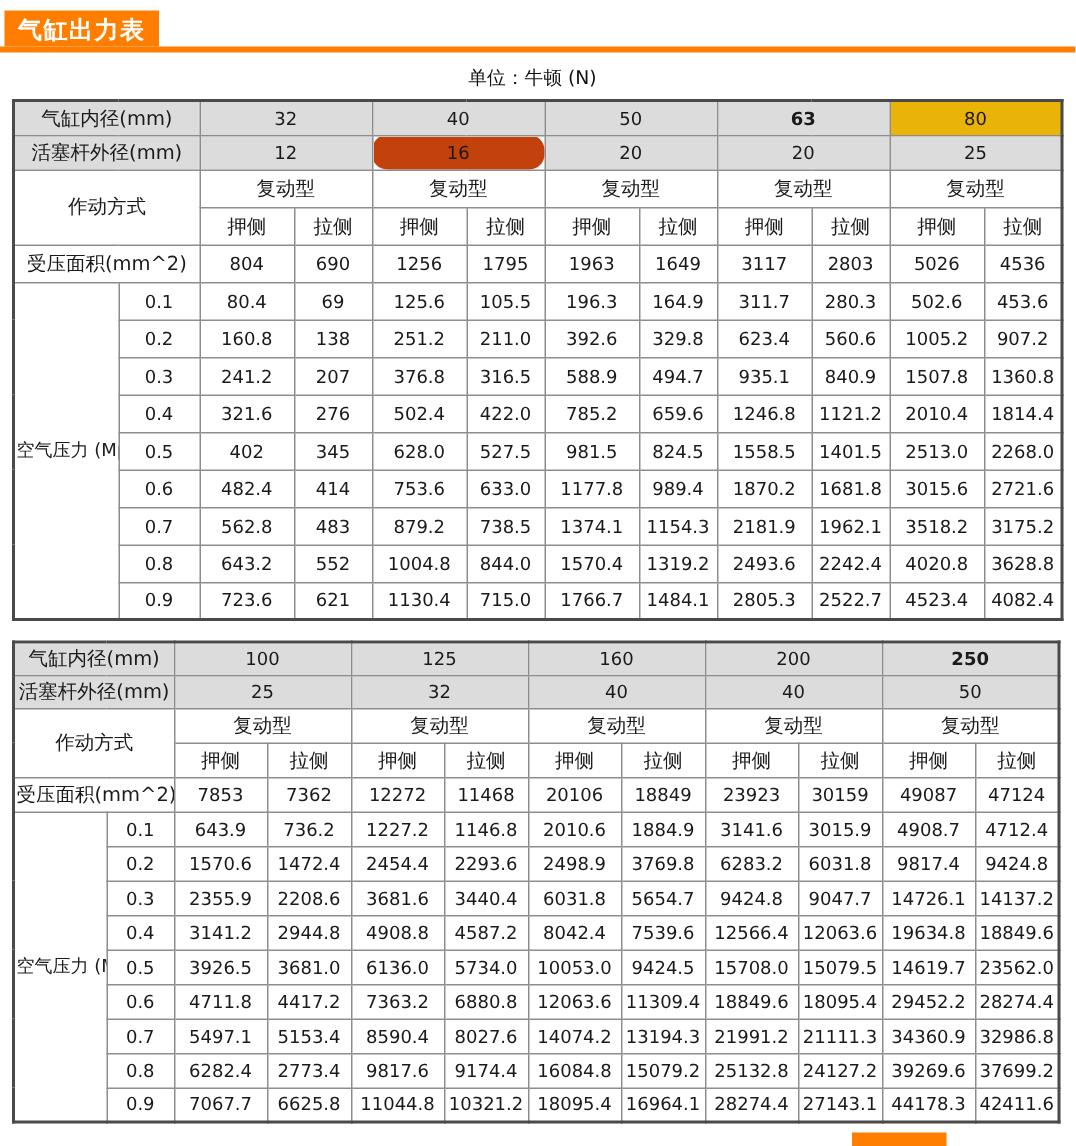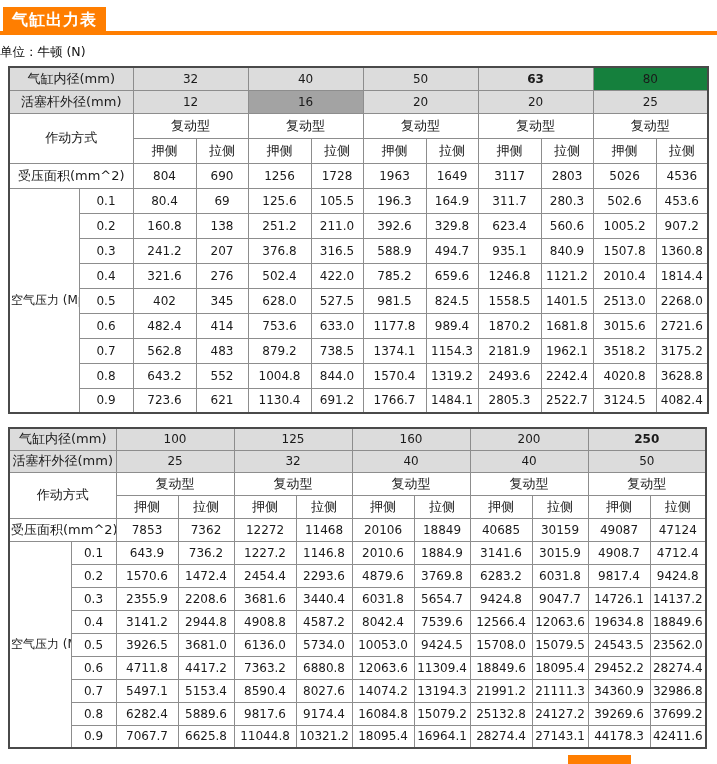--- a/index.html
+++ b/index.html
@@ -32,7 +32,7 @@
 
   
   .unit-row {
-    text-align: left;
+    text-align: center;
     padding: 9px 7px 5px 0;
     font-size: 12.5px;
     color: #111111;

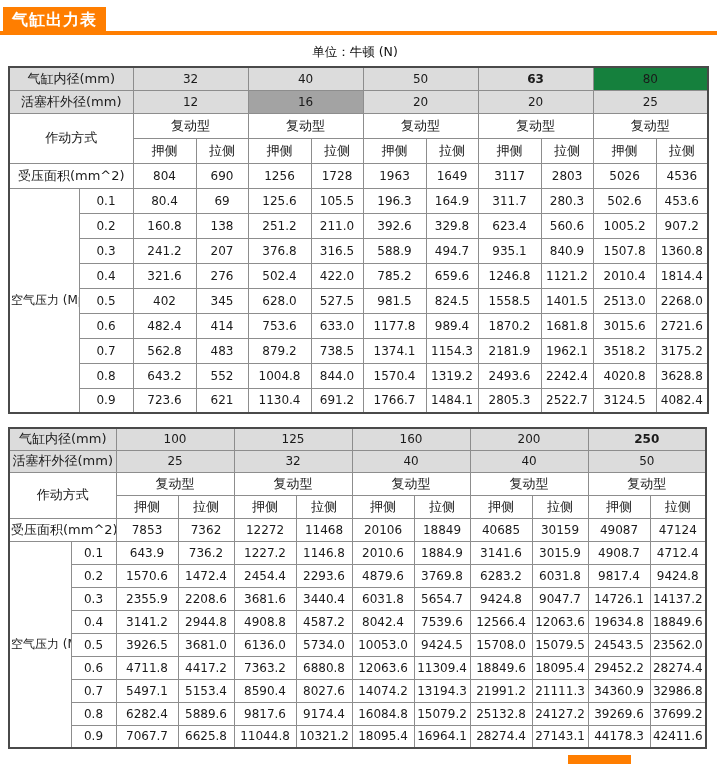--- a/index.html
+++ b/index.html
@@ -111,7 +111,7 @@
         <td colspan="2" style="background: rgb(220, 220, 220);">40</td>
         <td colspan="2" style="background: rgb(220, 220, 220);">50</td>
         <td colspan="2" style="background: rgb(220, 220, 220); font-weight: bold;">63</td>
-        <td colspan="2" style="background: #15803d;">80</td>
+        <td colspan="2" style="background: #eab308;">80</td>
       </tr>
       <tr class="hdr">
         <th colspan="2" class="lab" style="background: rgb(220, 220, 220);">活塞杆外径(mm)</th>

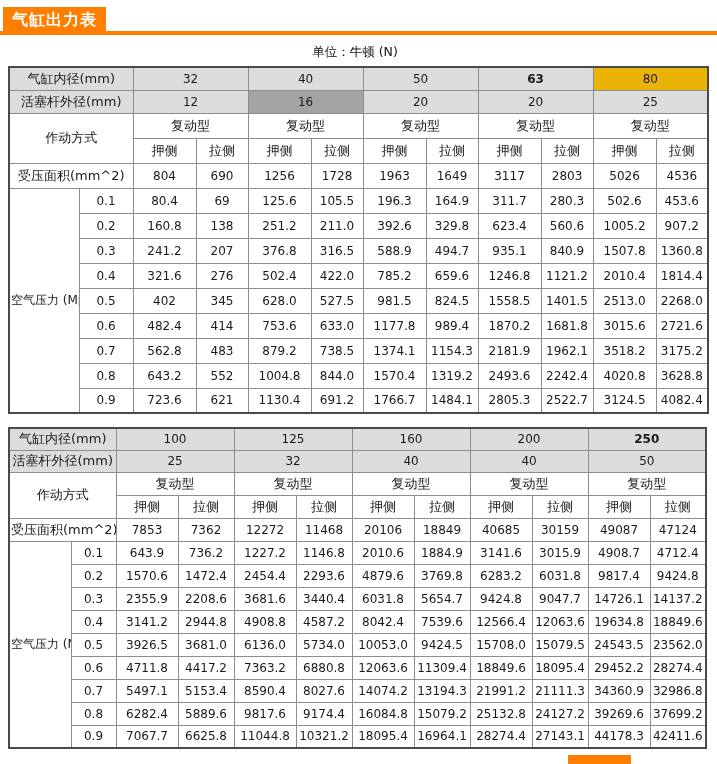--- a/index.html
+++ b/index.html
@@ -116,7 +116,7 @@
       <tr class="hdr">
         <th colspan="2" class="lab" style="background: rgb(220, 220, 220);">活塞杆外径(mm)</th>
         <td colspan="2" style="background: rgb(220, 220, 220);">12</td>
-        <td colspan="2" style="background: #a3a3a3;">16</td>
+        <td colspan="2" style="background: #c2410c; border-radius: 10px;">16</td>
         <td colspan="2" style="background: rgb(220, 220, 220);">20</td>
         <td colspan="2" style="background: rgb(220, 220, 220);">20</td>
         <td colspan="2" style="background: rgb(220, 220, 220);">25</td>

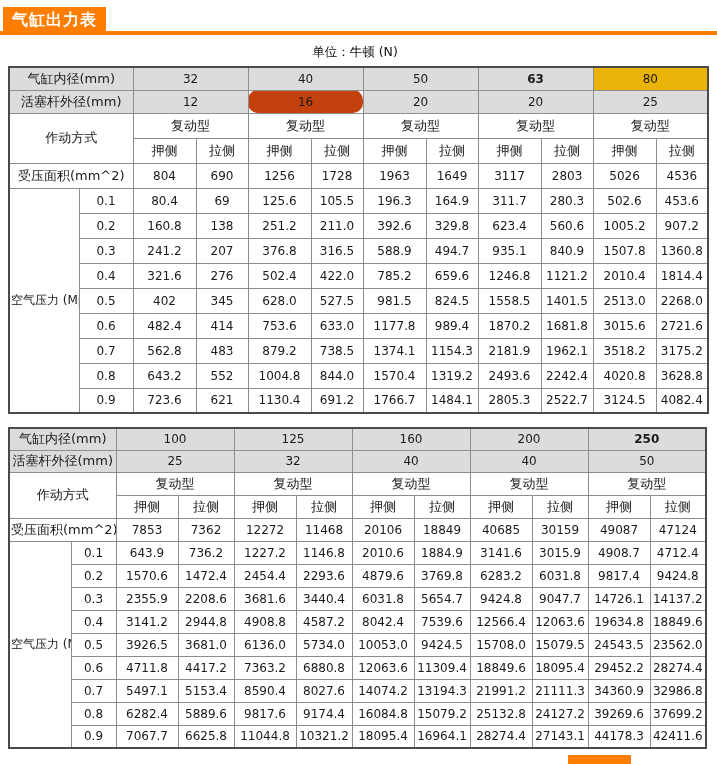--- a/index.html
+++ b/index.html
@@ -146,7 +146,7 @@
         <td>804</td>
         <td>690</td>
         <td>1256</td>
-        <td>1728</td>
+        <td>1795</td>
         <td>1963</td>
         <td>1649</td>
         <td>3117</td>

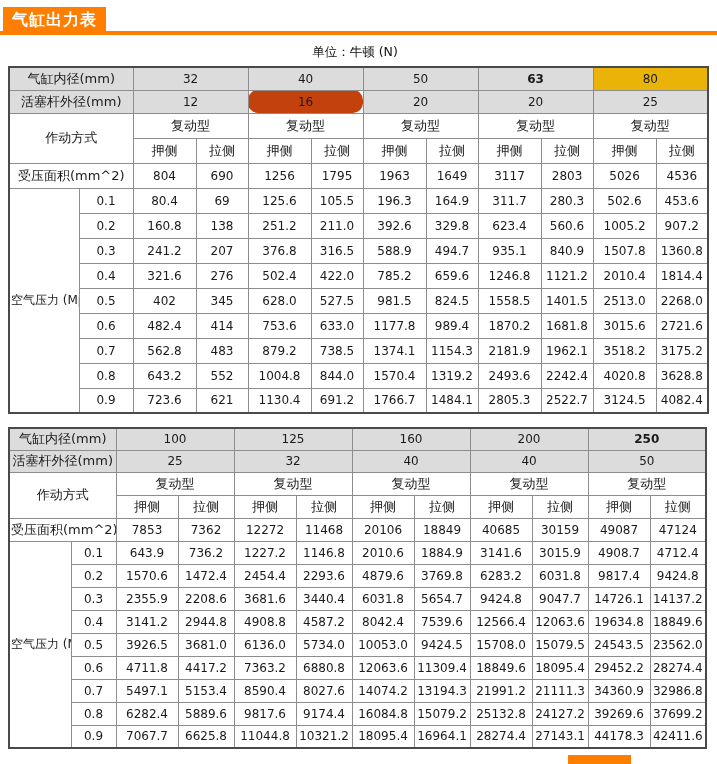--- a/index.html
+++ b/index.html
@@ -265,7 +265,7 @@
         <td>723.6</td>
         <td>621</td>
         <td>1130.4</td>
-        <td>691.2</td>
+        <td>715.0</td>
         <td>1766.7</td>
         <td>1484.1</td>
         <td>2805.3</td>

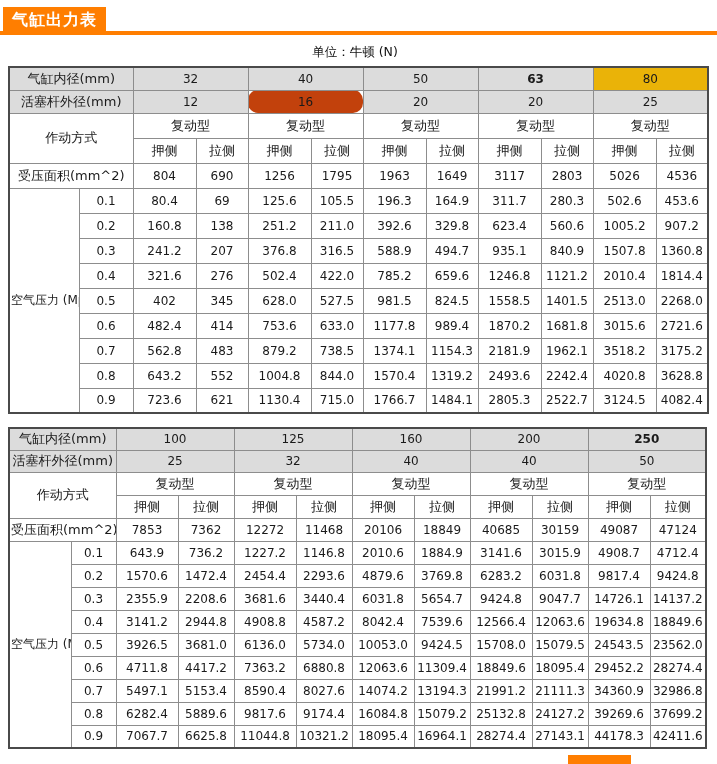--- a/index.html
+++ b/index.html
@@ -270,7 +270,7 @@
         <td>1484.1</td>
         <td>2805.3</td>
         <td>2522.7</td>
-        <td>3124.5</td>
+        <td>4523.4</td>
         <td>4082.4</td>
       </tr>
     </tbody>

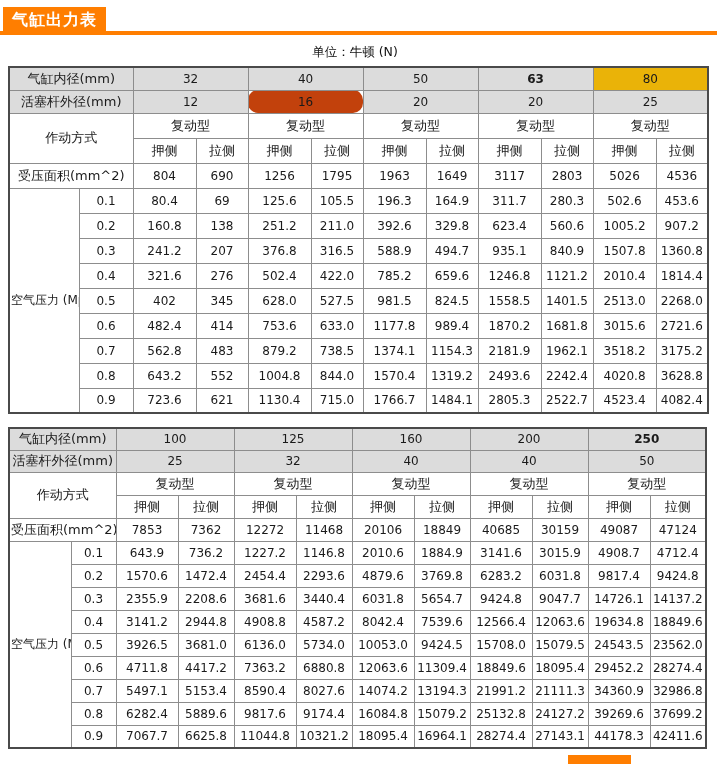--- a/index.html
+++ b/index.html
@@ -338,7 +338,7 @@
         <td>11468</td>
         <td>20106</td>
         <td>18849</td>
-        <td>40685</td>
+        <td>23923</td>
         <td>30159</td>
         <td>49087</td>
         <td>47124</td>

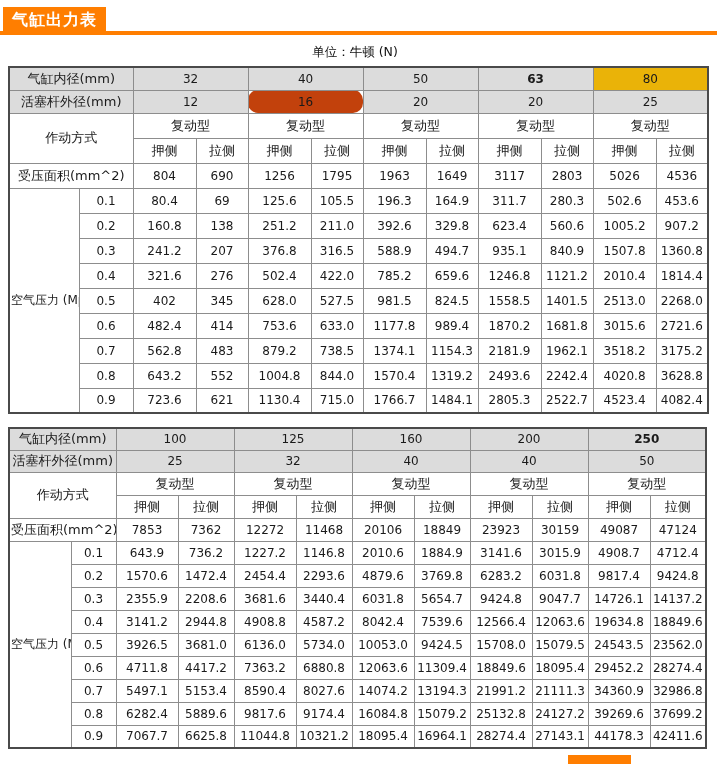--- a/index.html
+++ b/index.html
@@ -364,7 +364,7 @@
         <td>1472.4</td>
         <td>2454.4</td>
         <td>2293.6</td>
-        <td>4879.6</td>
+        <td>2498.9</td>
         <td>3769.8</td>
         <td>6283.2</td>
         <td>6031.8</td>

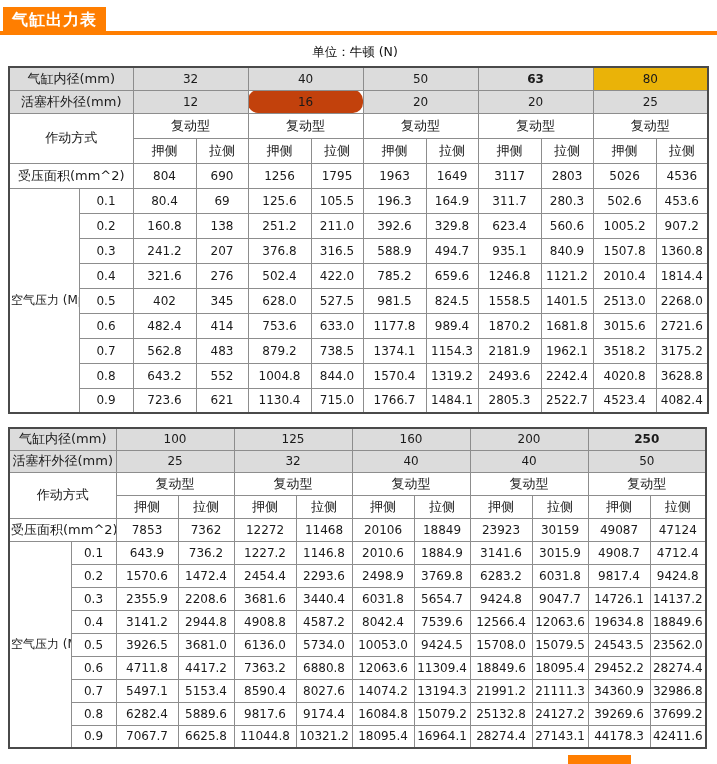--- a/index.html
+++ b/index.html
@@ -407,7 +407,7 @@
         <td>9424.5</td>
         <td>15708.0</td>
         <td>15079.5</td>
-        <td>24543.5</td>
+        <td>14619.7</td>
         <td>23562.0</td>
       </tr>
       <tr>

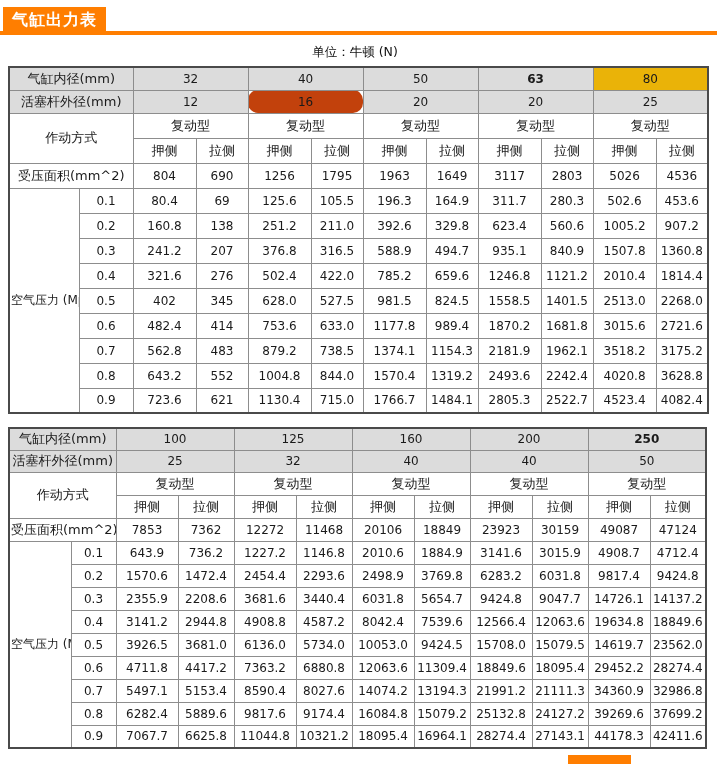--- a/index.html
+++ b/index.html
@@ -439,7 +439,7 @@
       <tr>
         <td>0.8</td>
         <td>6282.4</td>
-        <td>5889.6</td>
+        <td>2773.4</td>
         <td>9817.6</td>
         <td>9174.4</td>
         <td>16084.8</td>

